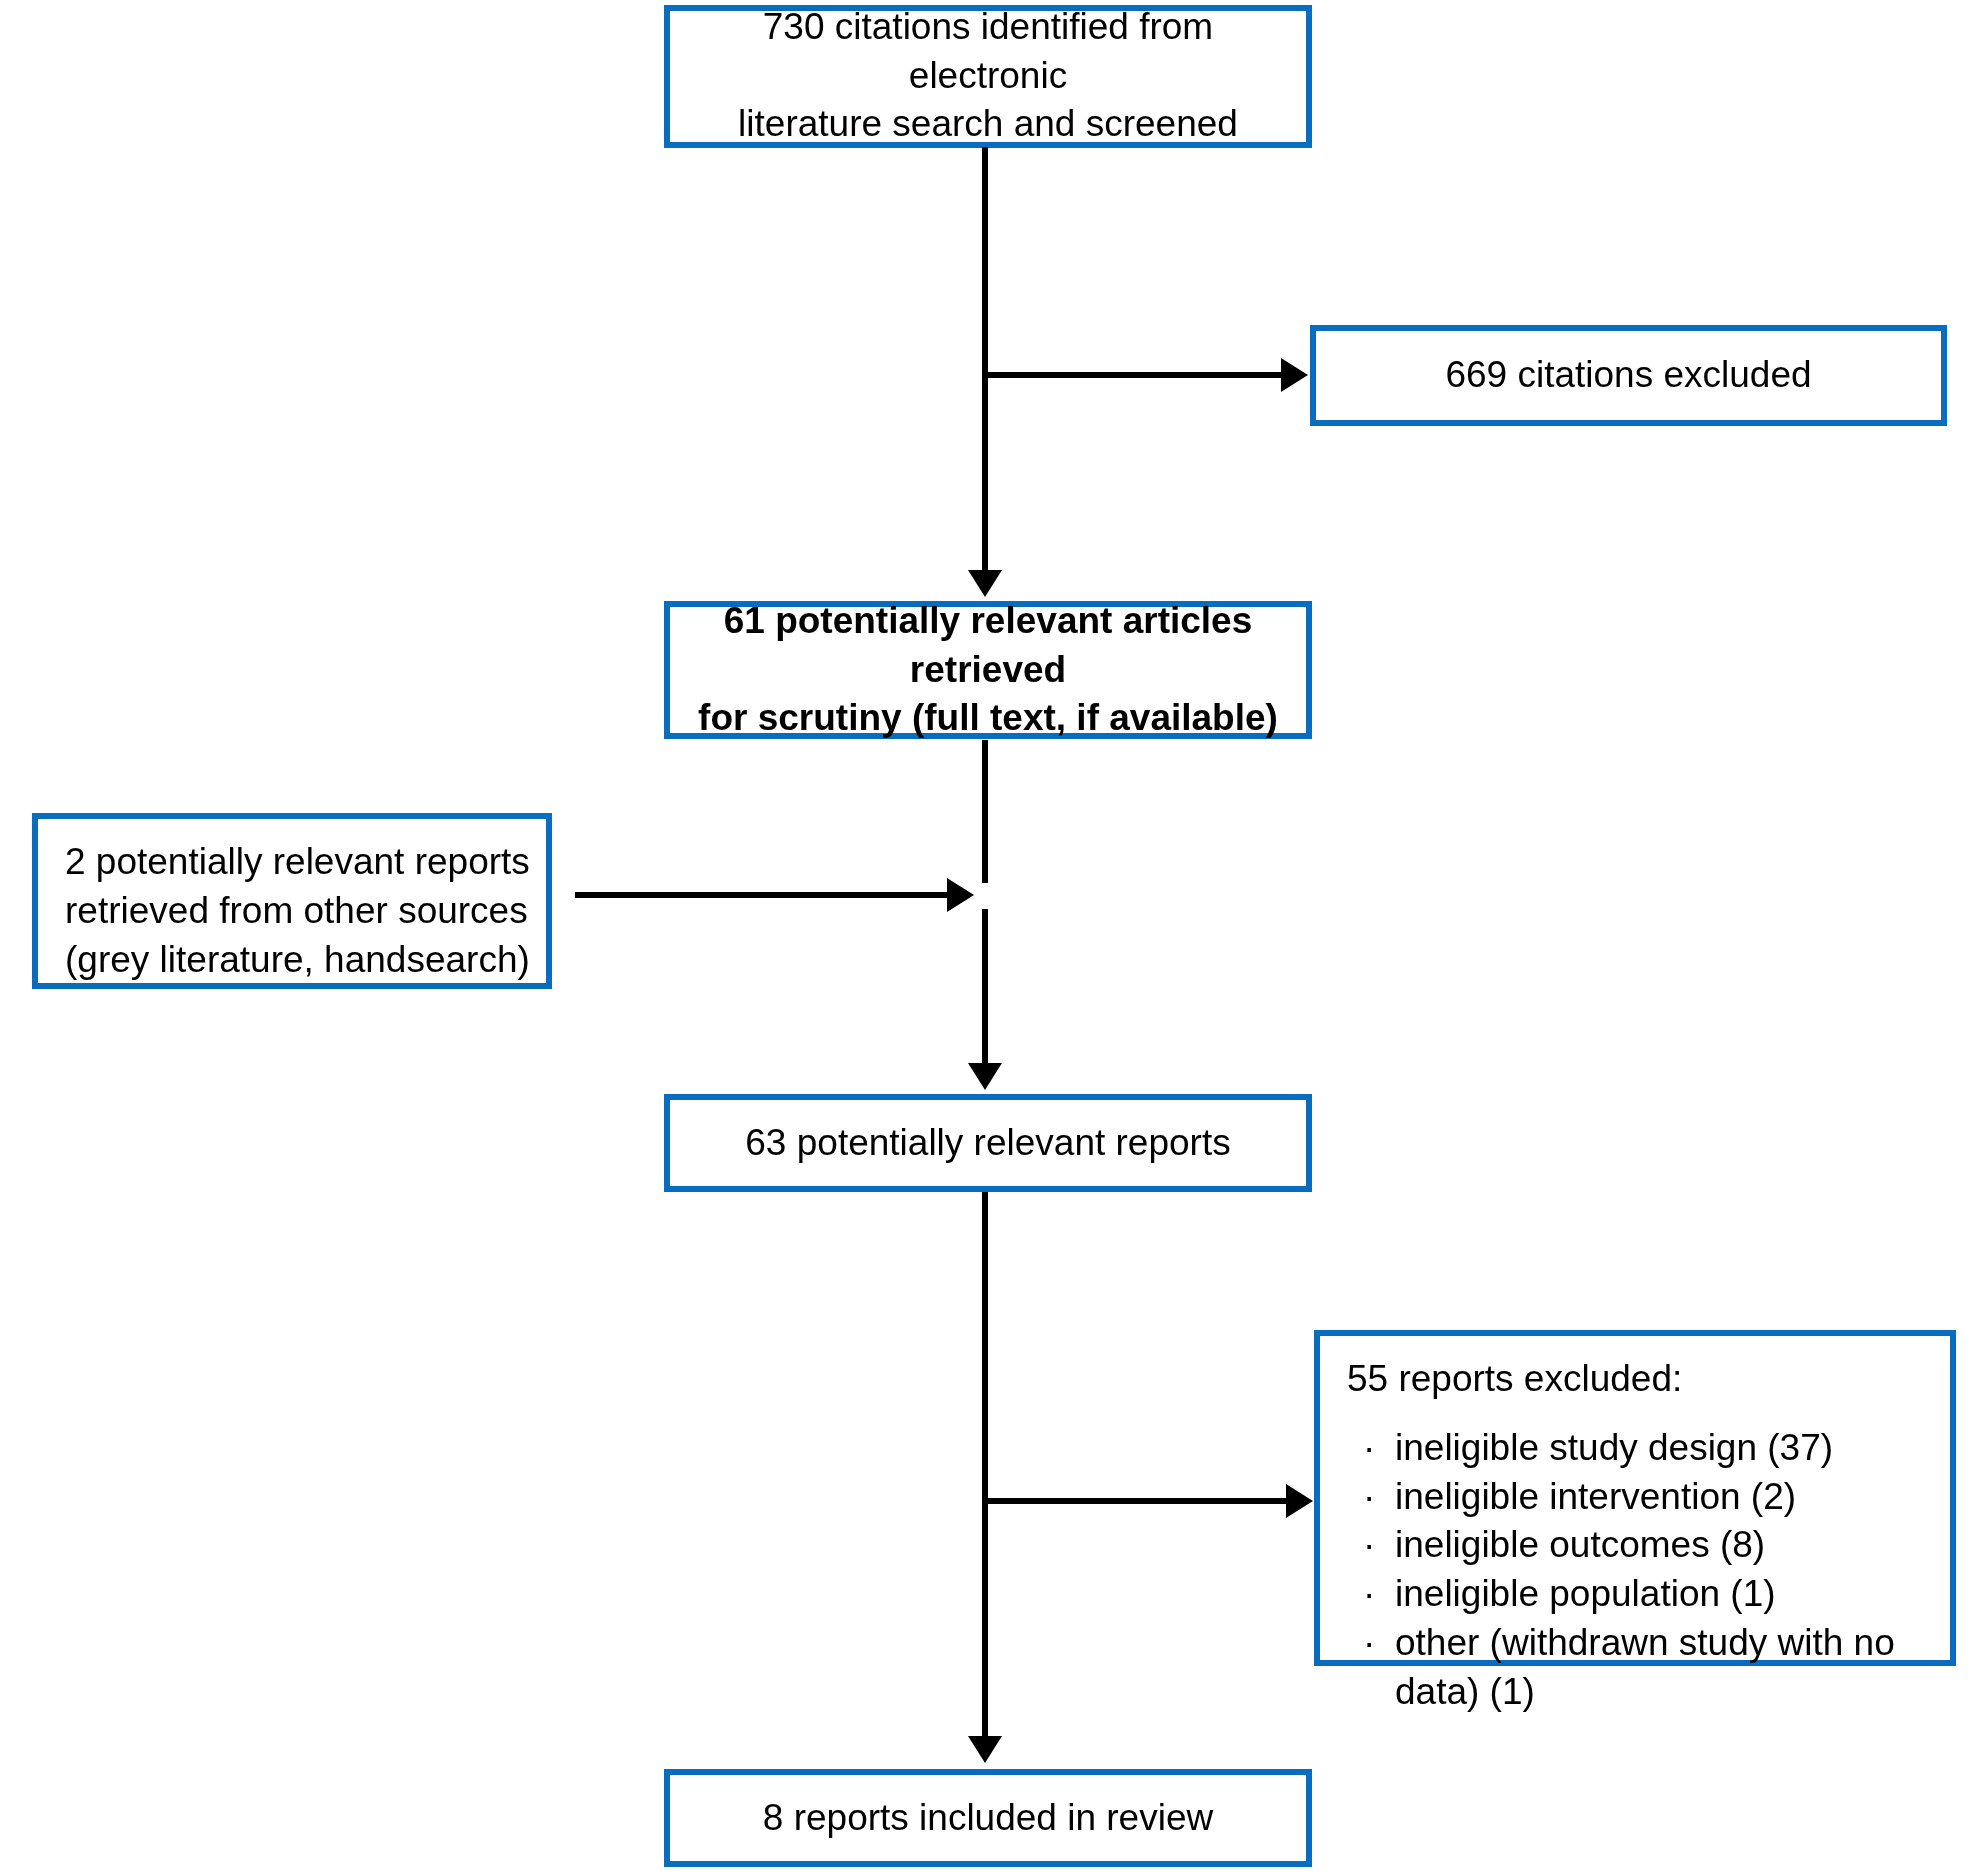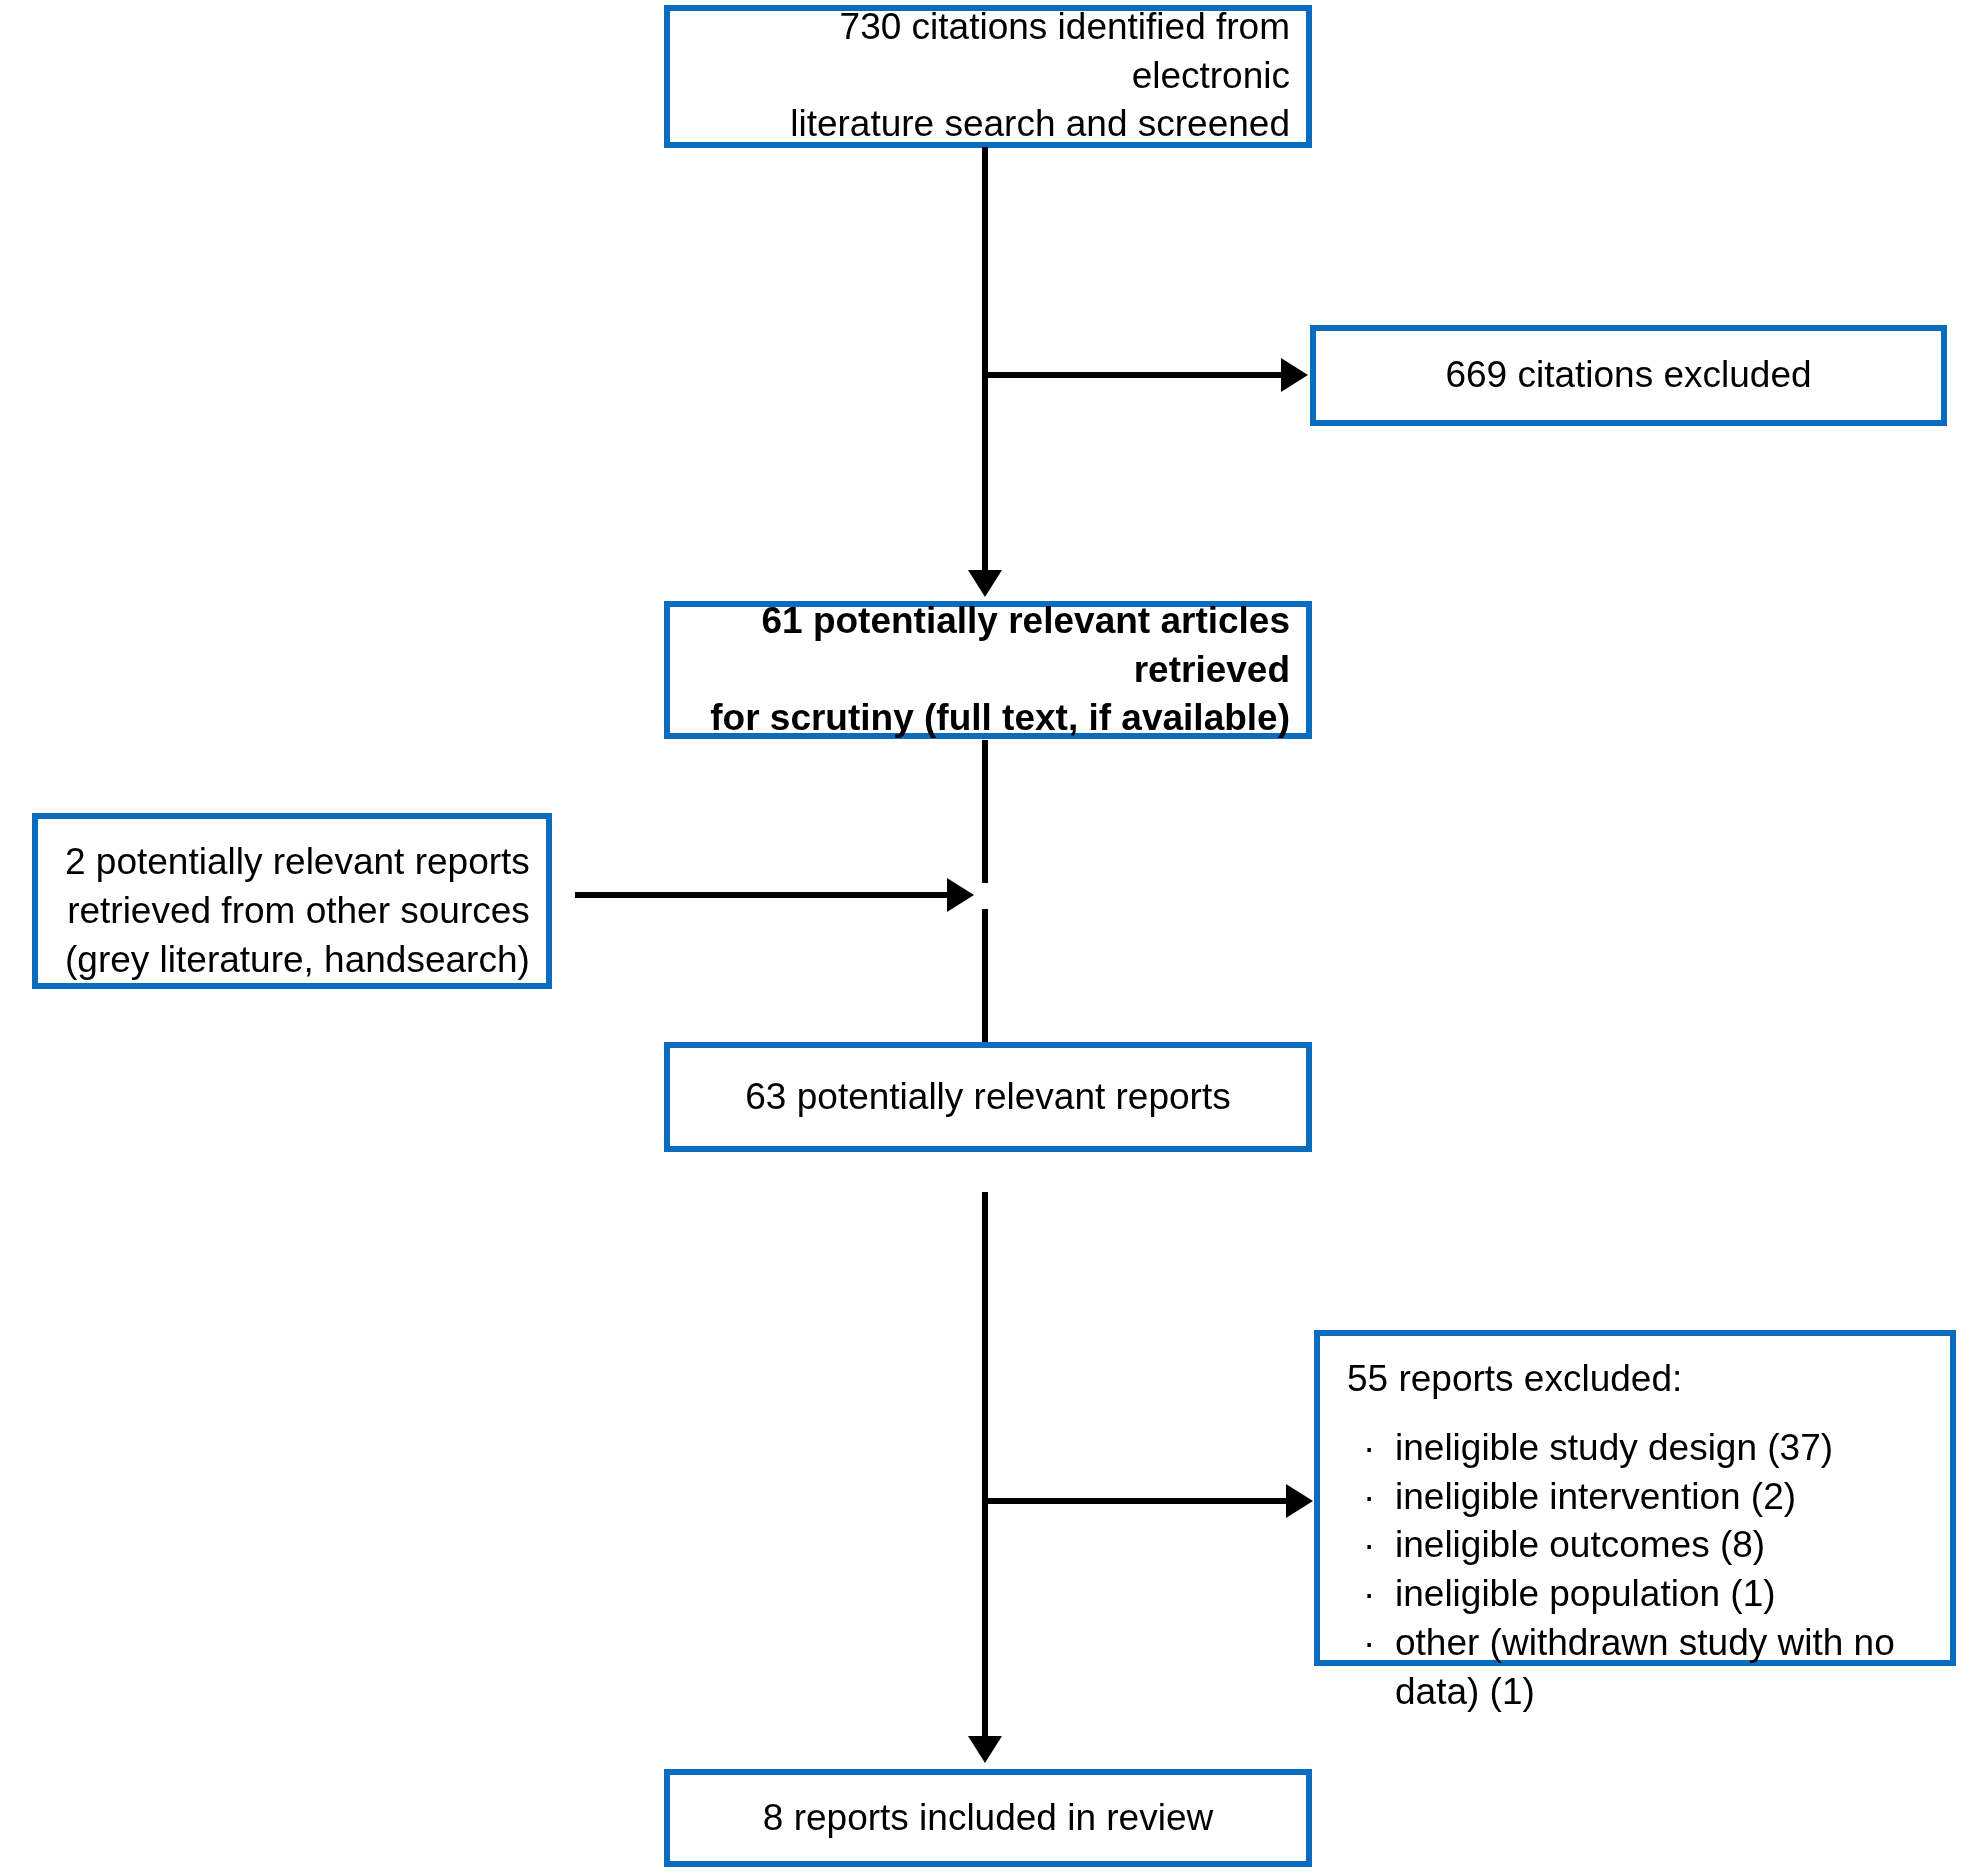--- a/index.html
+++ b/index.html
@@ -34,7 +34,6 @@
   .flow-box .box-text {
     display: block;
     white-space: pre-line;
-    text-align: right;
   }
   .flow-box.align-top-left {
     align-items: flex-start;

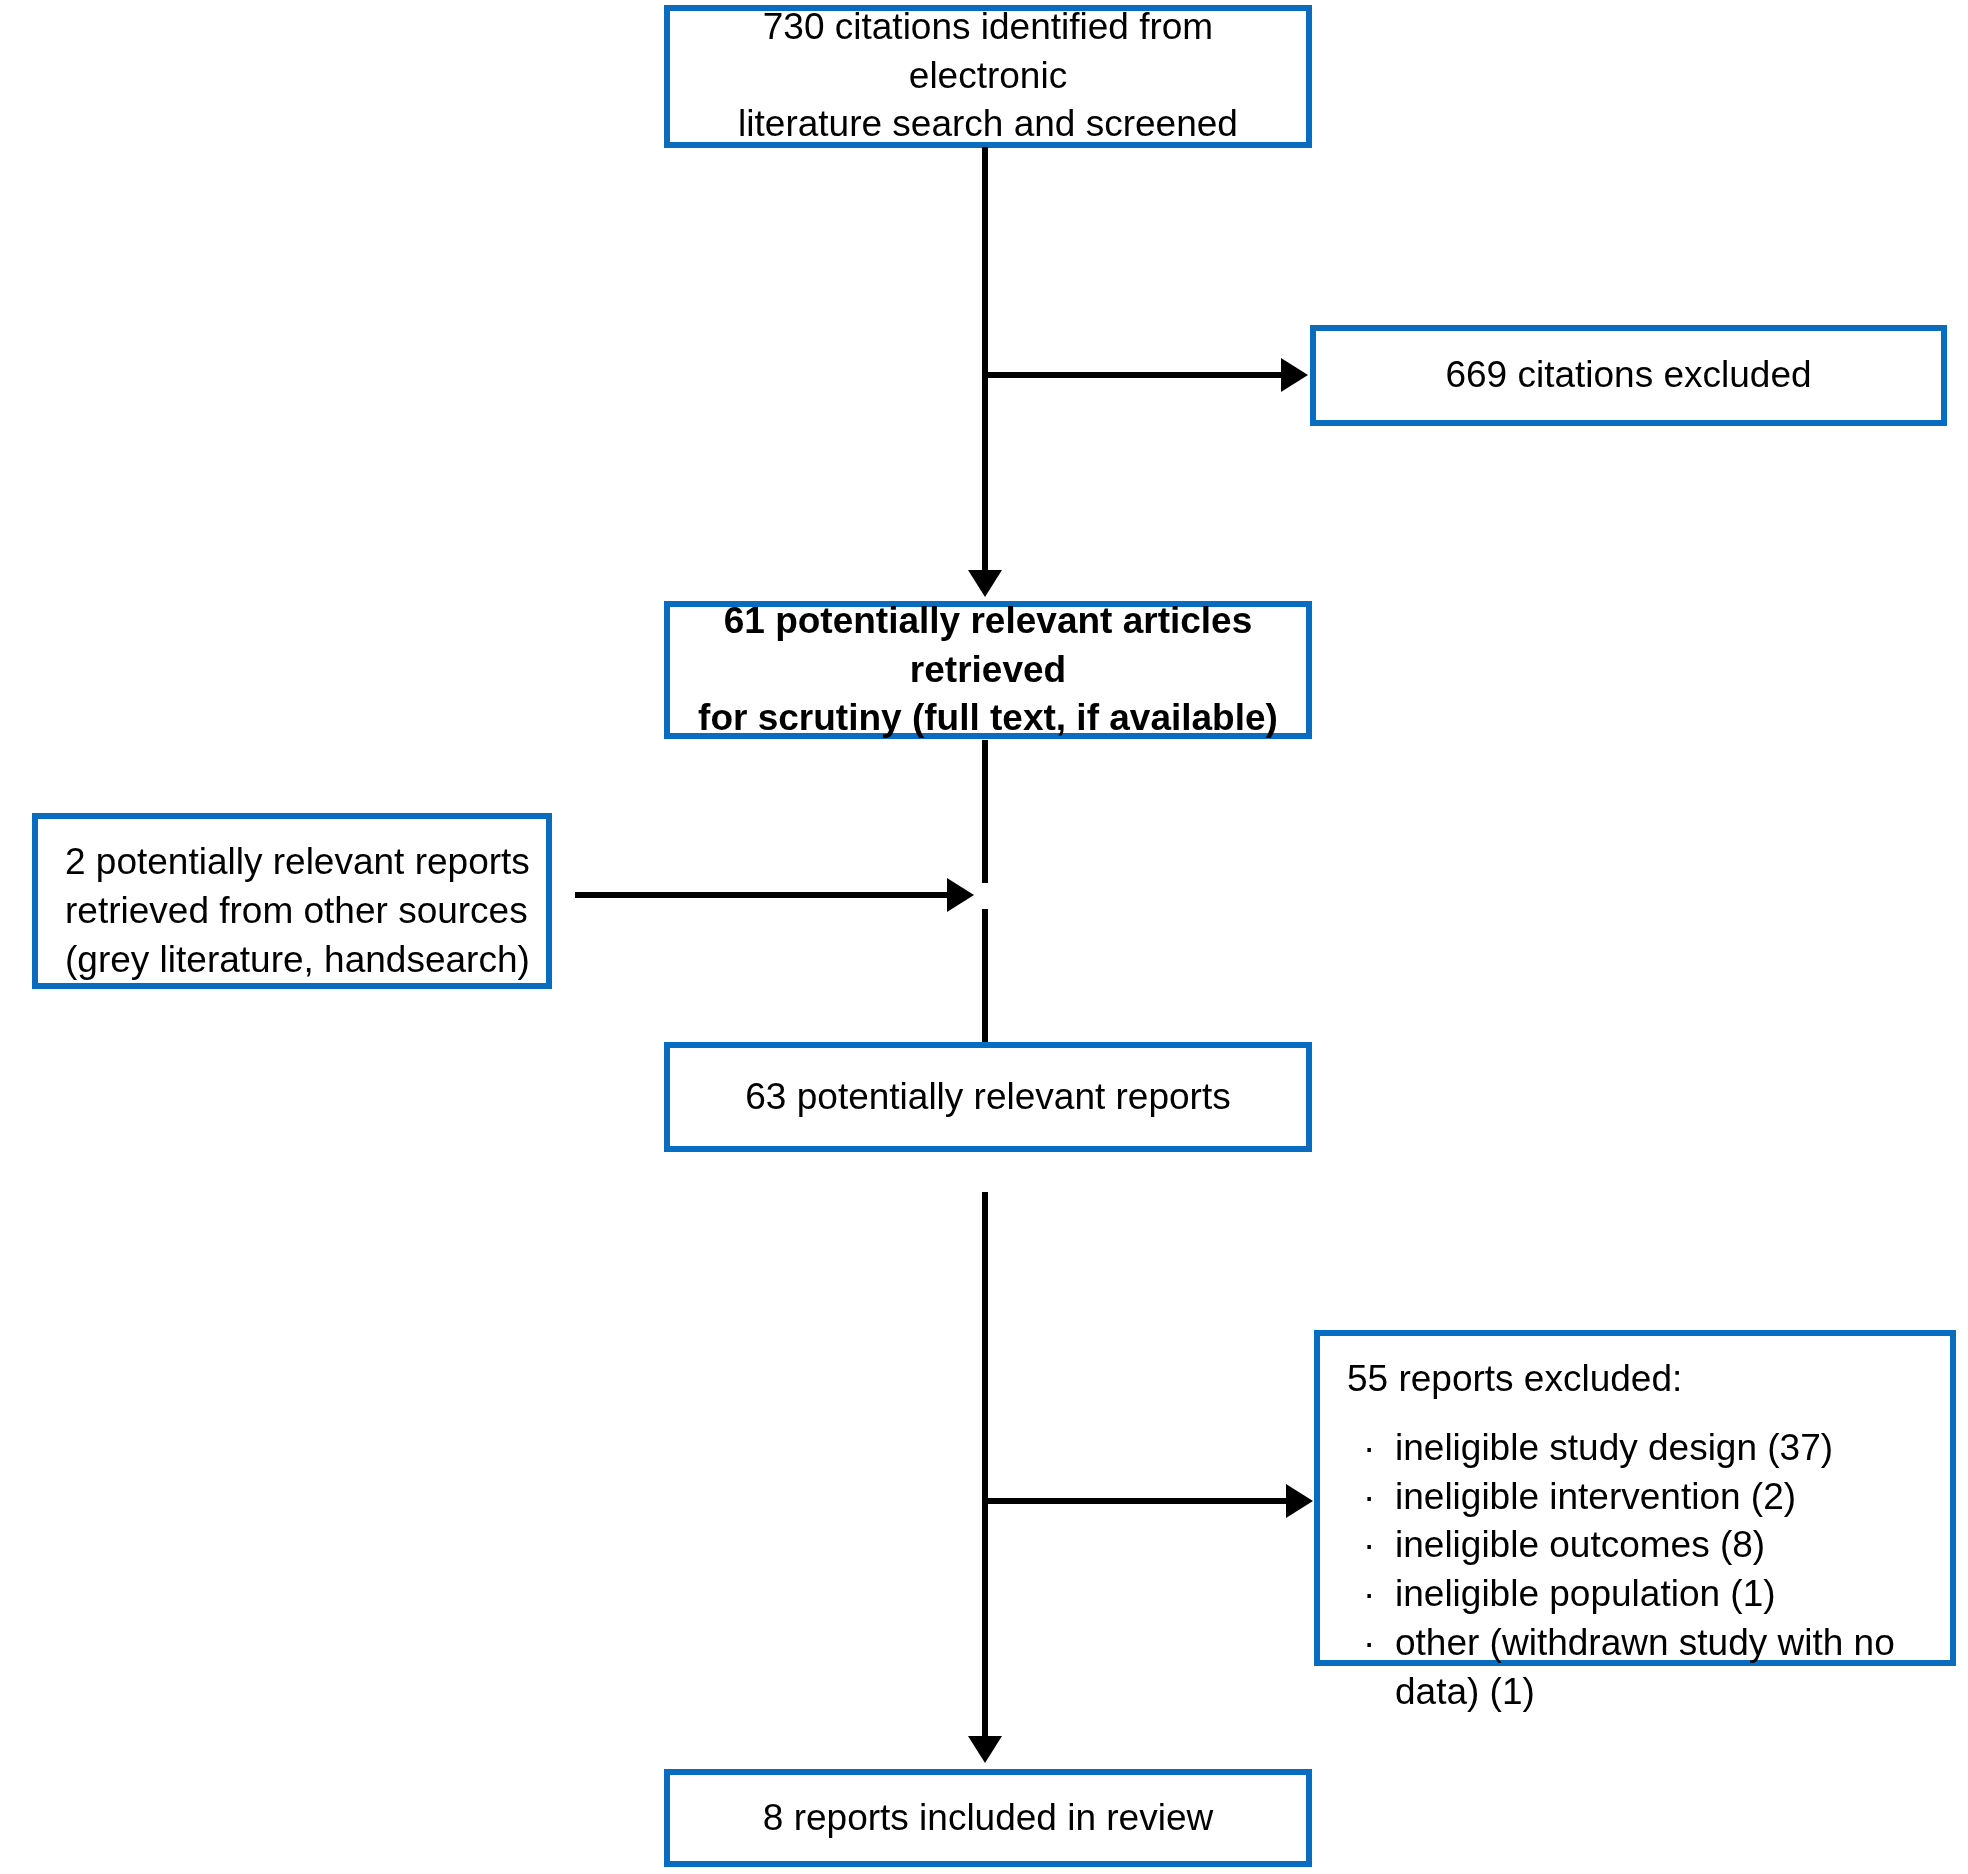--- a/index.html
+++ b/index.html
@@ -133,7 +133,7 @@
   <div class="h-line" style="left:575px; top:892px; width:374px;"></div>
   <div class="arrow-right" style="left:947px; top:878px;"></div>
 
-  <div class="flow-box" style="left:664px; top:1042px; width:648px; height:110px;">
+  <div class="flow-box" style="left:664px; top:1094px; width:648px; height:98px;">
     <span class="box-text">63 potentially relevant reports</span>
   </div>
 

